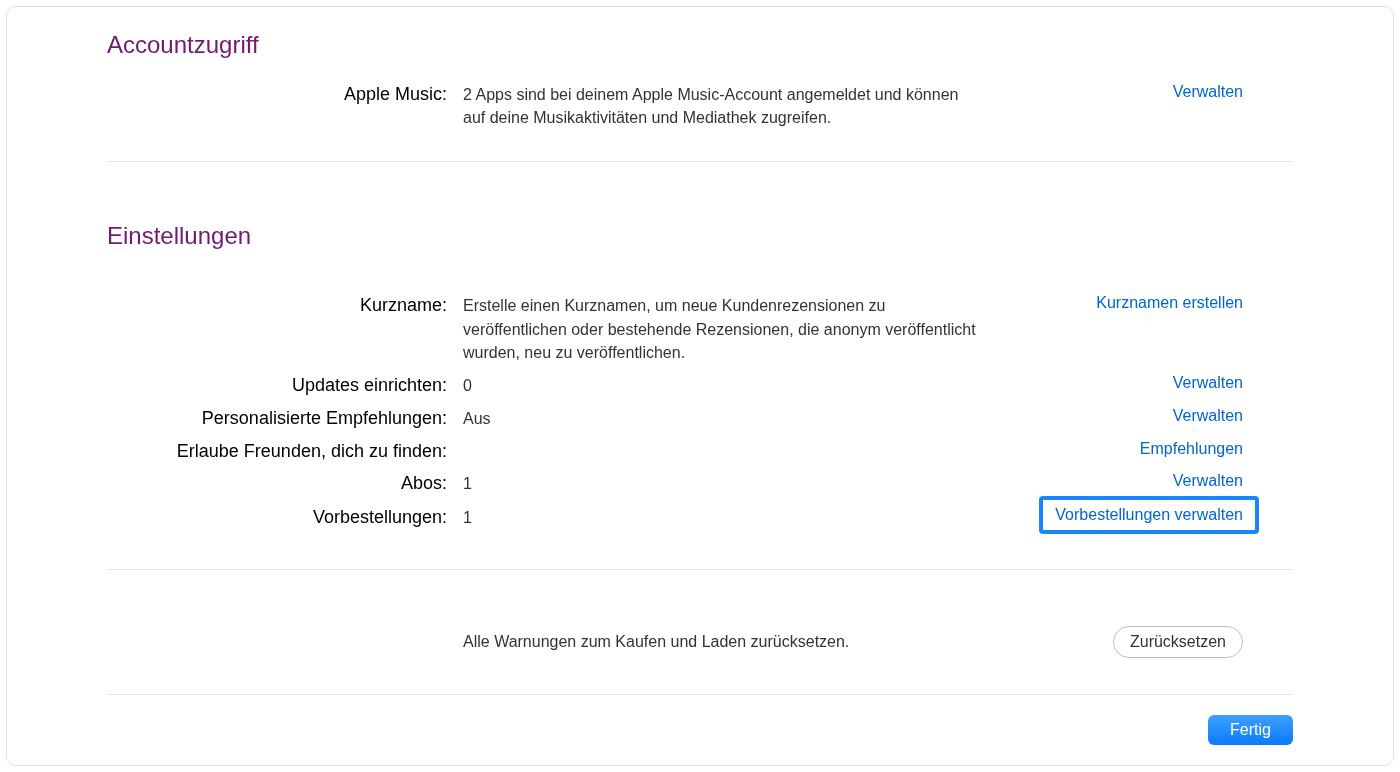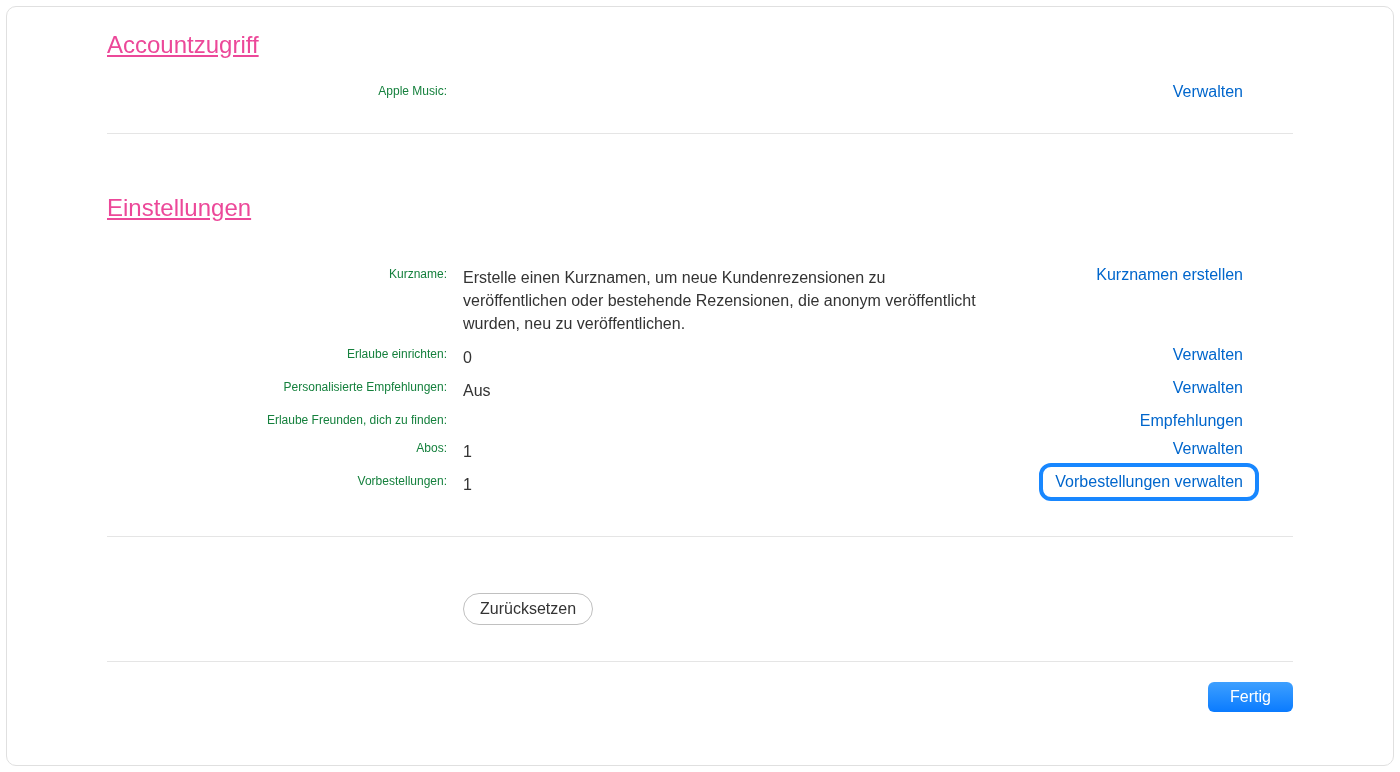--- a/index.html
+++ b/index.html
@@ -20,10 +20,9 @@
   .section-title {
     font-size: 24px;
     font-weight: 400;
-    color: #ec4899;
+    color: #701a75;
     margin-top: 4px;
     margin-bottom: 24px;
-    text-decoration: underline;
   }
   .section-title.settings {
     margin-top: 60px;

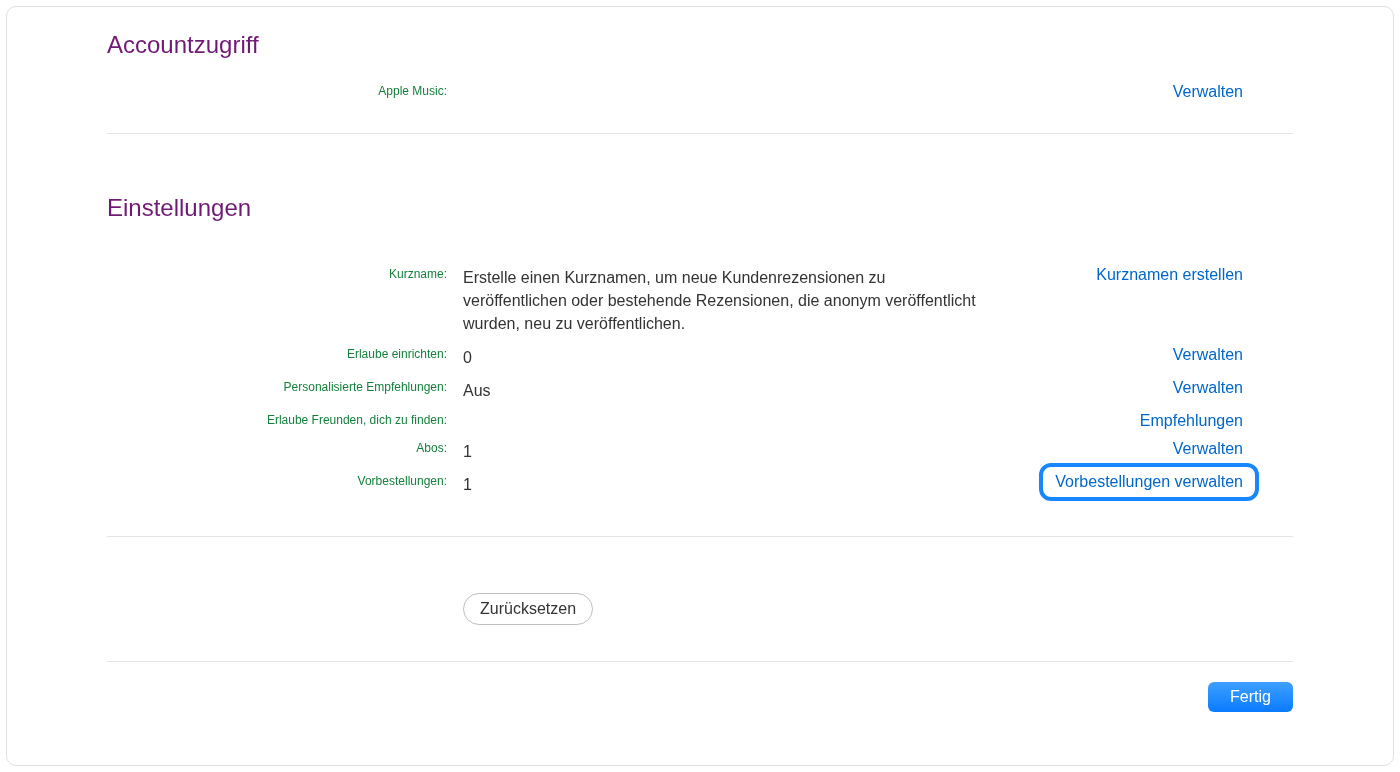--- a/index.html
+++ b/index.html
@@ -37,8 +37,8 @@
   .label-col {
     flex: 0 0 340px;
     text-align: right;
-    color: #15803d;
-    font-size: 12px;
+    color: #000000;
+    font-size: 18px;
     padding-top: 1px;
   }
   .value-col {

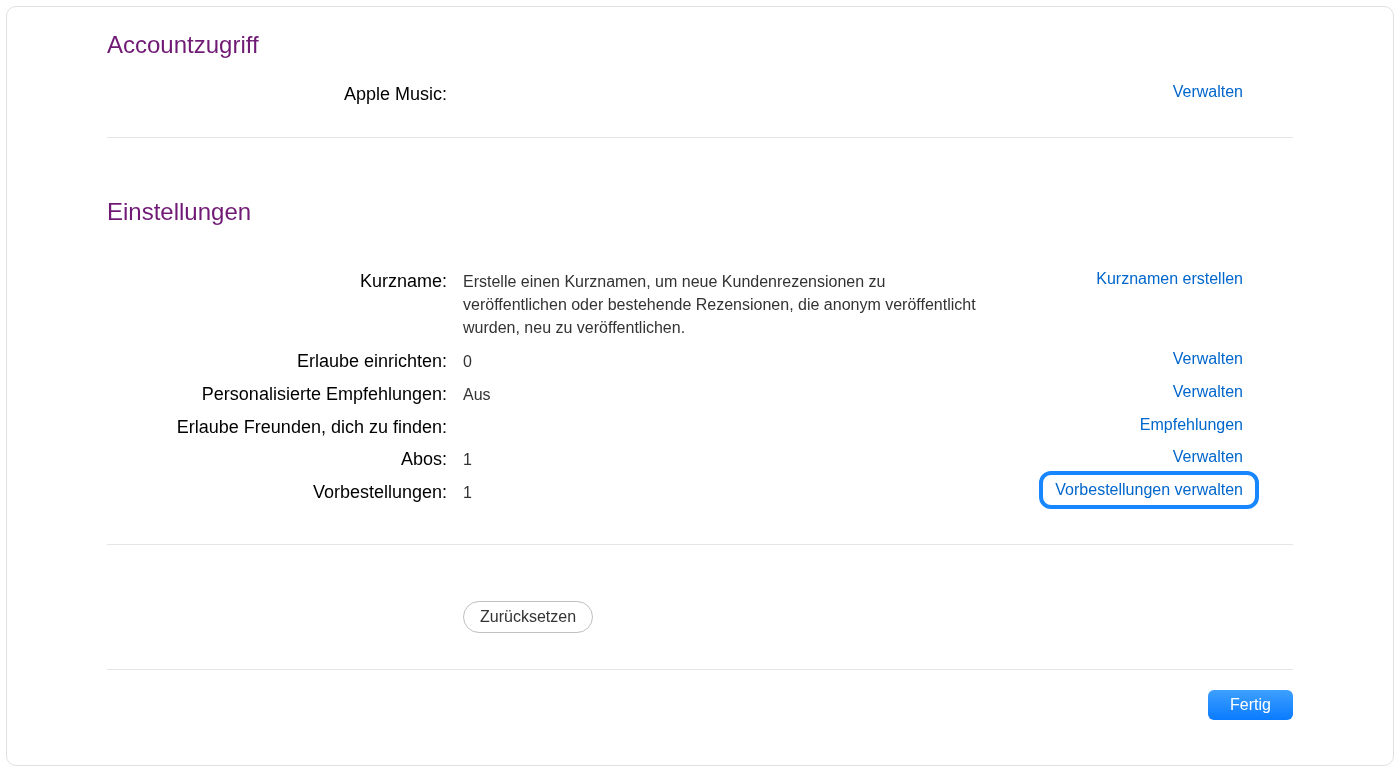--- a/index.html
+++ b/index.html
@@ -124,6 +124,7 @@
 
   <div class="row">
     <div class="label-col">Apple Music:</div>
+    <div class="value-col">2 Apps sind bei deinem Apple Music-Account angemeldet und können auf deine Musikaktivitäten und Mediathek zugreifen.</div>
     <div class="action-col">
       <span class="link">Verwalten</span>
     </div>

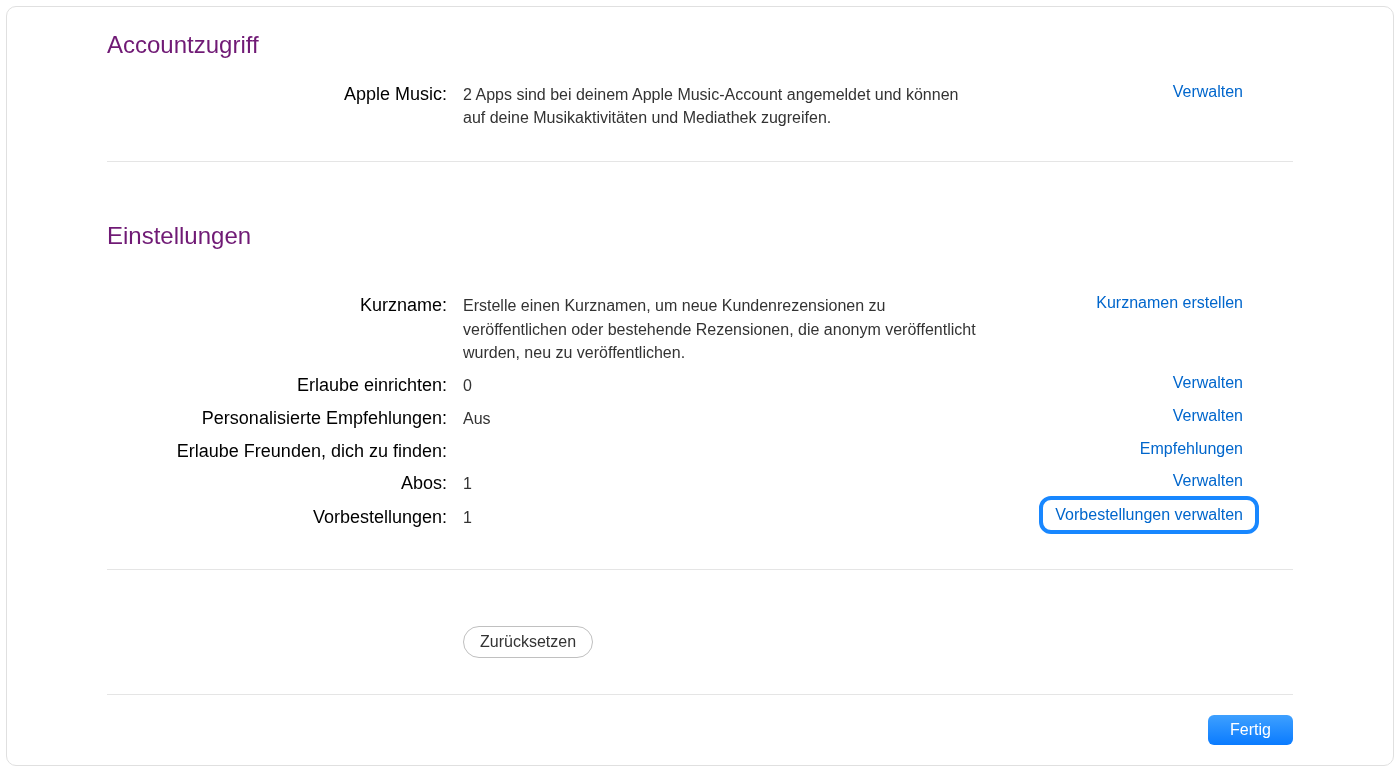--- a/index.html
+++ b/index.html
@@ -143,7 +143,7 @@
   </div>
 
   <div class="row">
-    <div class="label-col">Erlaube einrichten:</div>
+    <div class="label-col">Updates einrichten:</div>
     <div class="value-col">0</div>
     <div class="action-col">
       <span class="link">Verwalten</span>

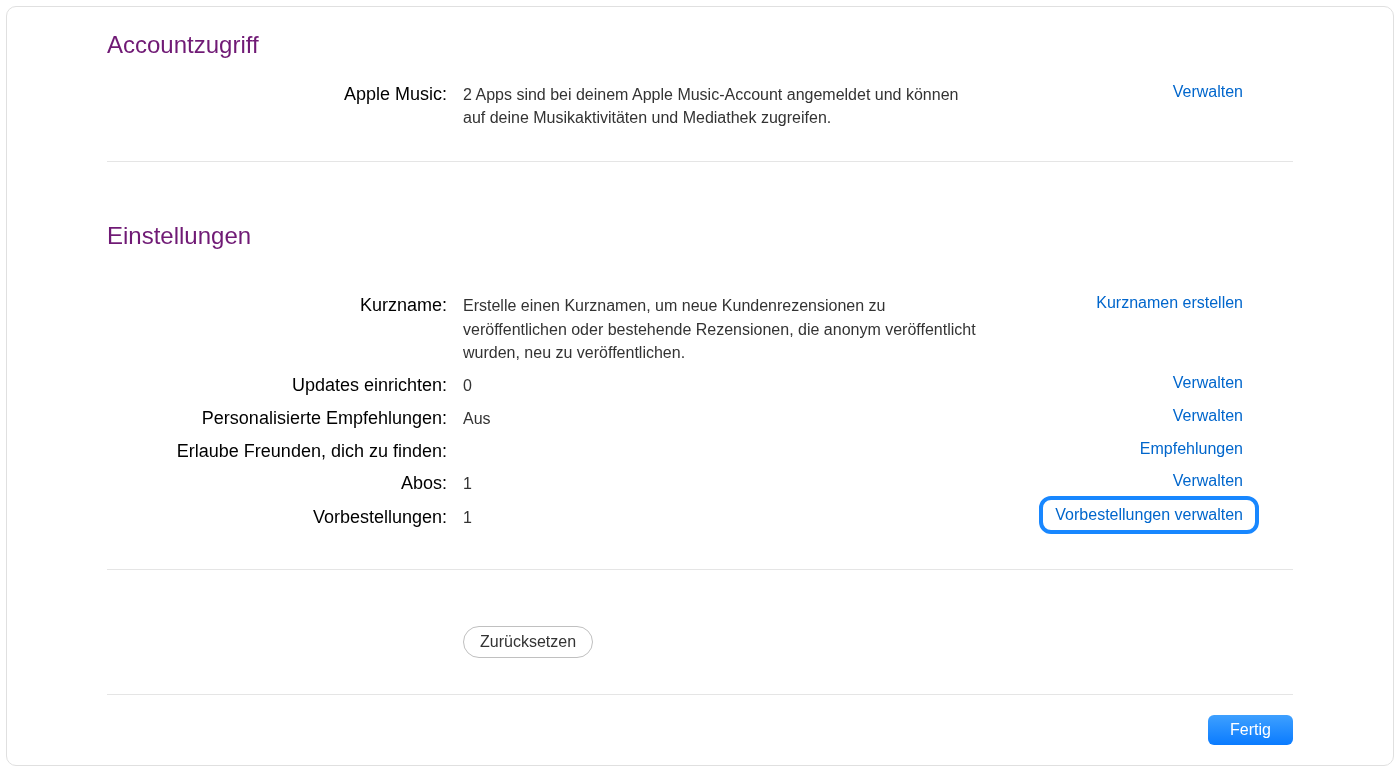--- a/index.html
+++ b/index.html
@@ -67,7 +67,7 @@
   .highlight-box {
     display: inline-block;
     border: 4px solid #1887ff;
-    border-radius: 12px;
+    border-radius: 4px;
     padding: 6px 12px;
     margin: -10px -16px;
   }

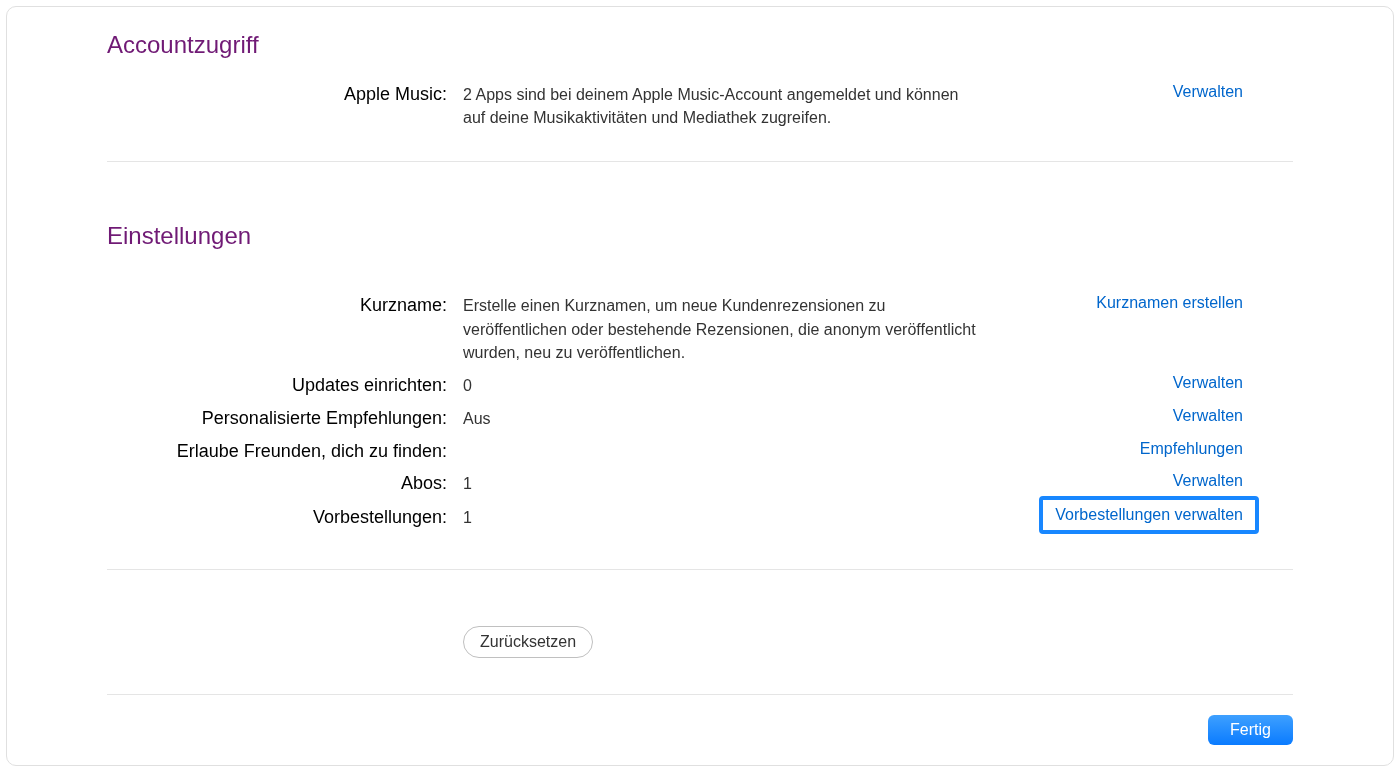--- a/index.html
+++ b/index.html
@@ -187,6 +187,7 @@
 
   <div class="reset-row">
     <div class="reset-label-col"></div>
+    <div class="reset-text">Alle Warnungen zum Kaufen und Laden zurücksetzen.</div>
     <div class="reset-btn-col">
       <button class="btn-light">Zurücksetzen</button>
     </div>

